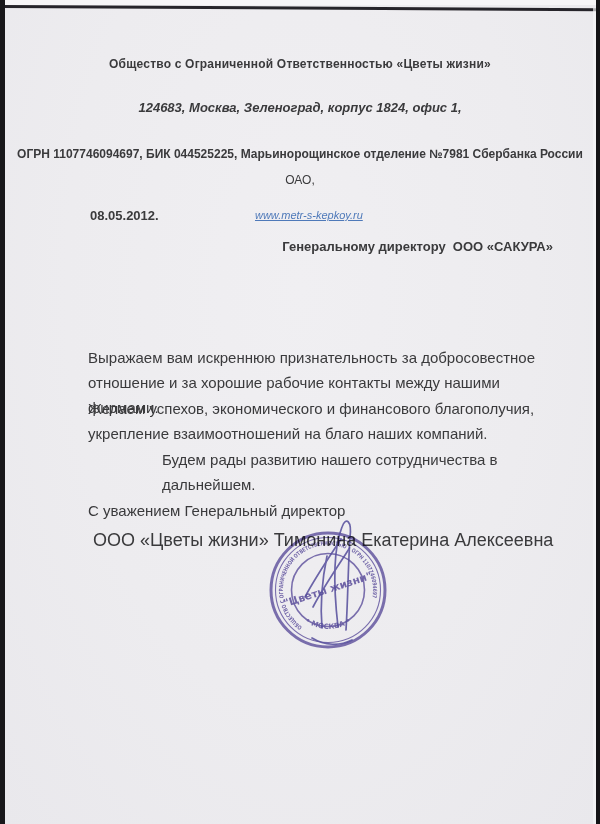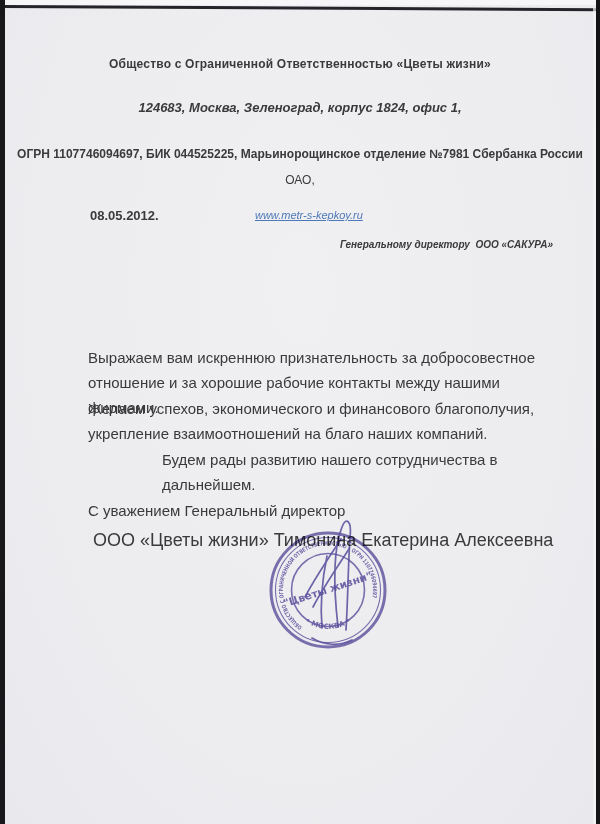--- a/index.html
+++ b/index.html
@@ -33,7 +33,7 @@
   .website-row    { top: 187px; }
   .website-link   { font-size: 11px; font-style: italic; color: #4e79b9; text-decoration: underline; }
   .date-line      { top: 208px; left: 90px;  font-size: 13px; font-weight: bold; }
-  .recipient-line { top: 239px; left: 0; width: 553px; text-align: right; font-size: 10px; font-weight: bold; font-style: italic; }
+  .recipient-line { top: 239px; left: 0; width: 553px; text-align: right; font-size: 13px; font-weight: bold; }
   .letter-title   { top: 283px; font-size: 16.5px; font-weight: bold; }
 
   .para  { left: 88px; width: 478px; font-size: 15px; line-height: 25px; }

